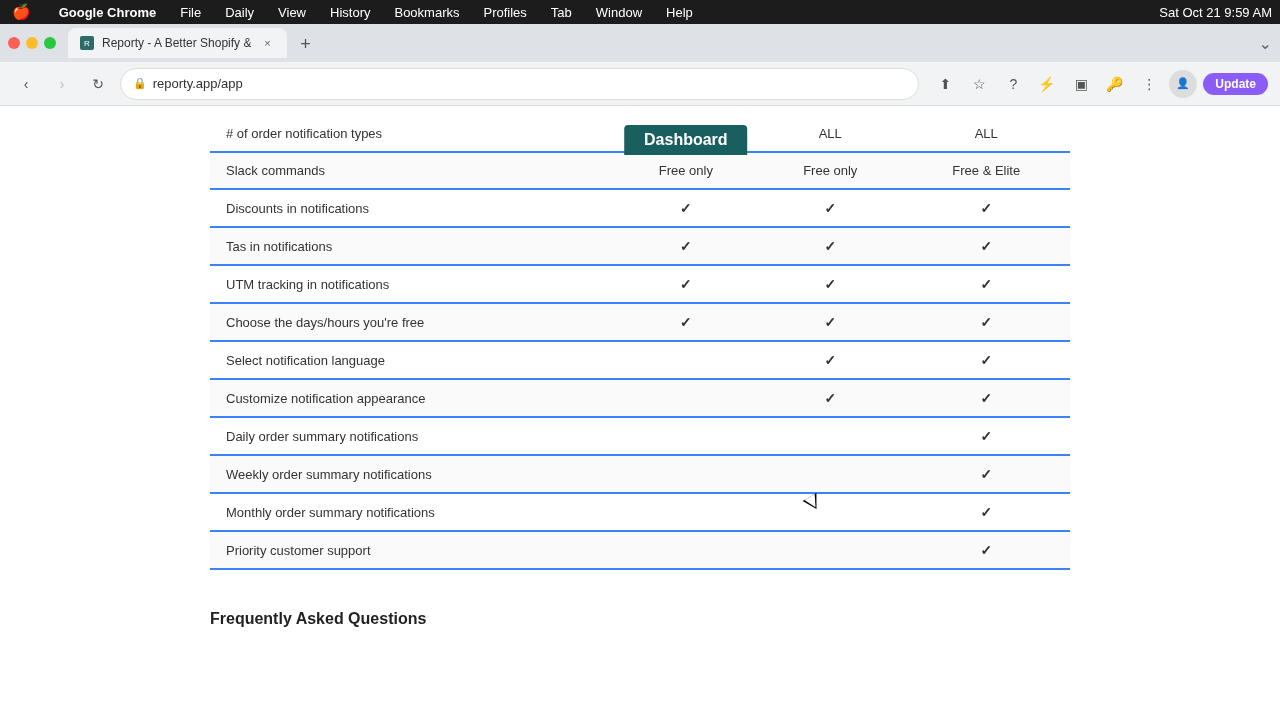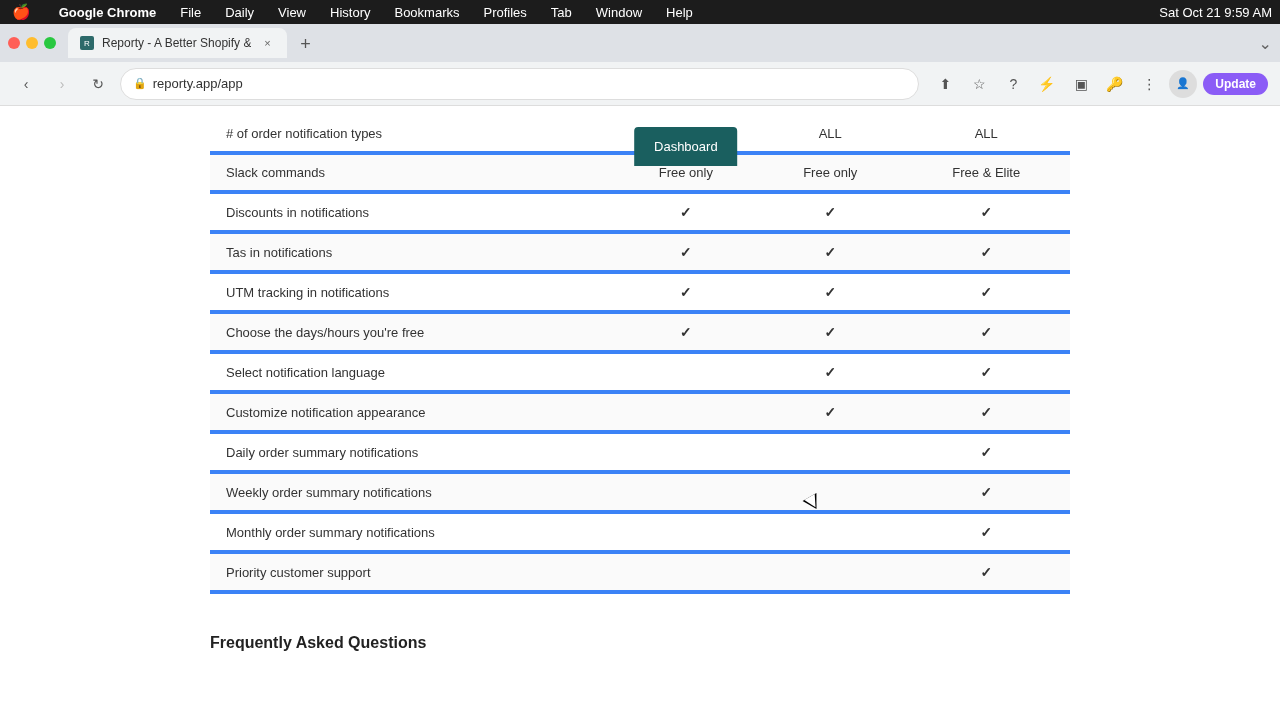--- a/index.html
+++ b/index.html
@@ -226,7 +226,7 @@
 
     .comparison-table .data-row td {
       padding: 10px 16px;
-      border-bottom: 4px solid #3b82f6;
+      border-bottom: 2px solid #3b82f6;
       text-align: center;
       vertical-align: middle;
     }

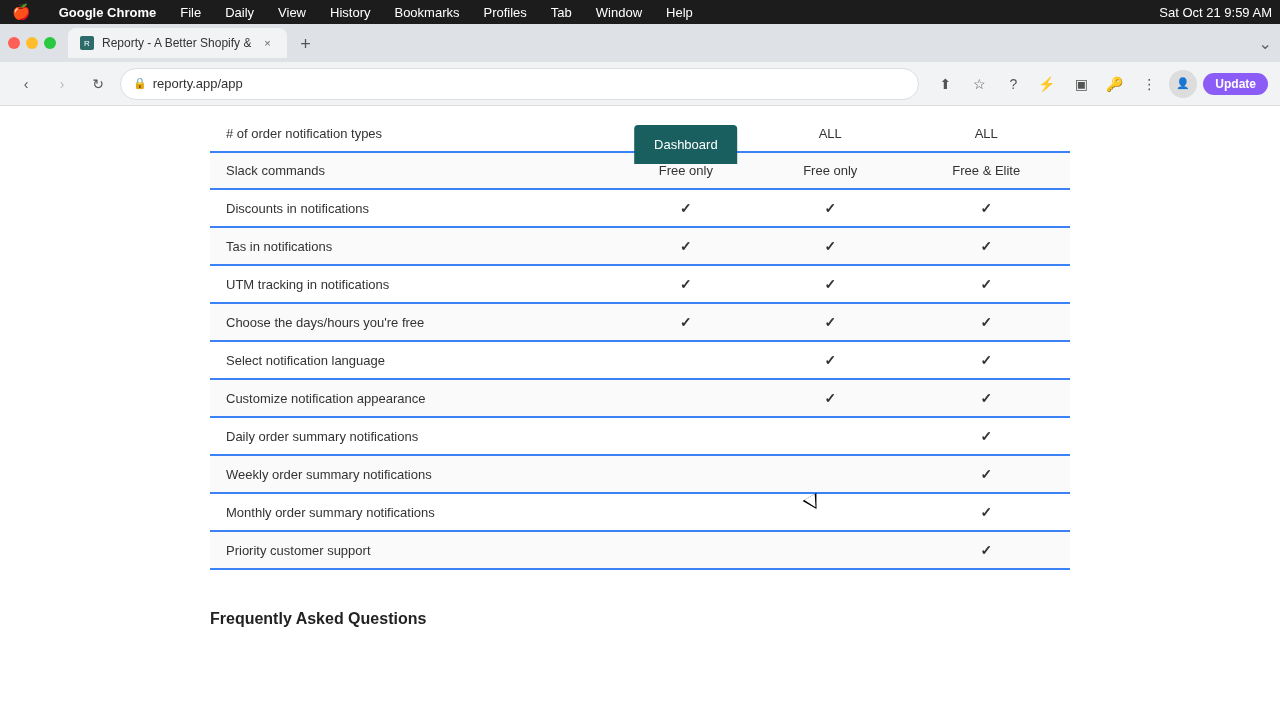--- a/index.html
+++ b/index.html
@@ -364,7 +364,7 @@
             <tr class="data-row">
               <td>Slack commands</td>
               <td style="position:relative;">
-                <div style="position:absolute;top:-28px;left:50%;transform:translateX(-50%);background:#1a5f5f;color:white;padding:12px 20px;border-radius:4px 4px 0 0;white-space:nowrap;font-weight:400;font-size:13px;">Dashboard</div>
+                <div style="position:absolute;top:-28px;left:50%;transform:translateX(-50%);background:#1a5f5f;color:white;padding:6px 20px;border-radius:4px 4px 0 0;white-space:nowrap;font-weight:700;font-size:16px;">Dashboard</div>
                 Free only
               </td>
               <td>Free only</td>

